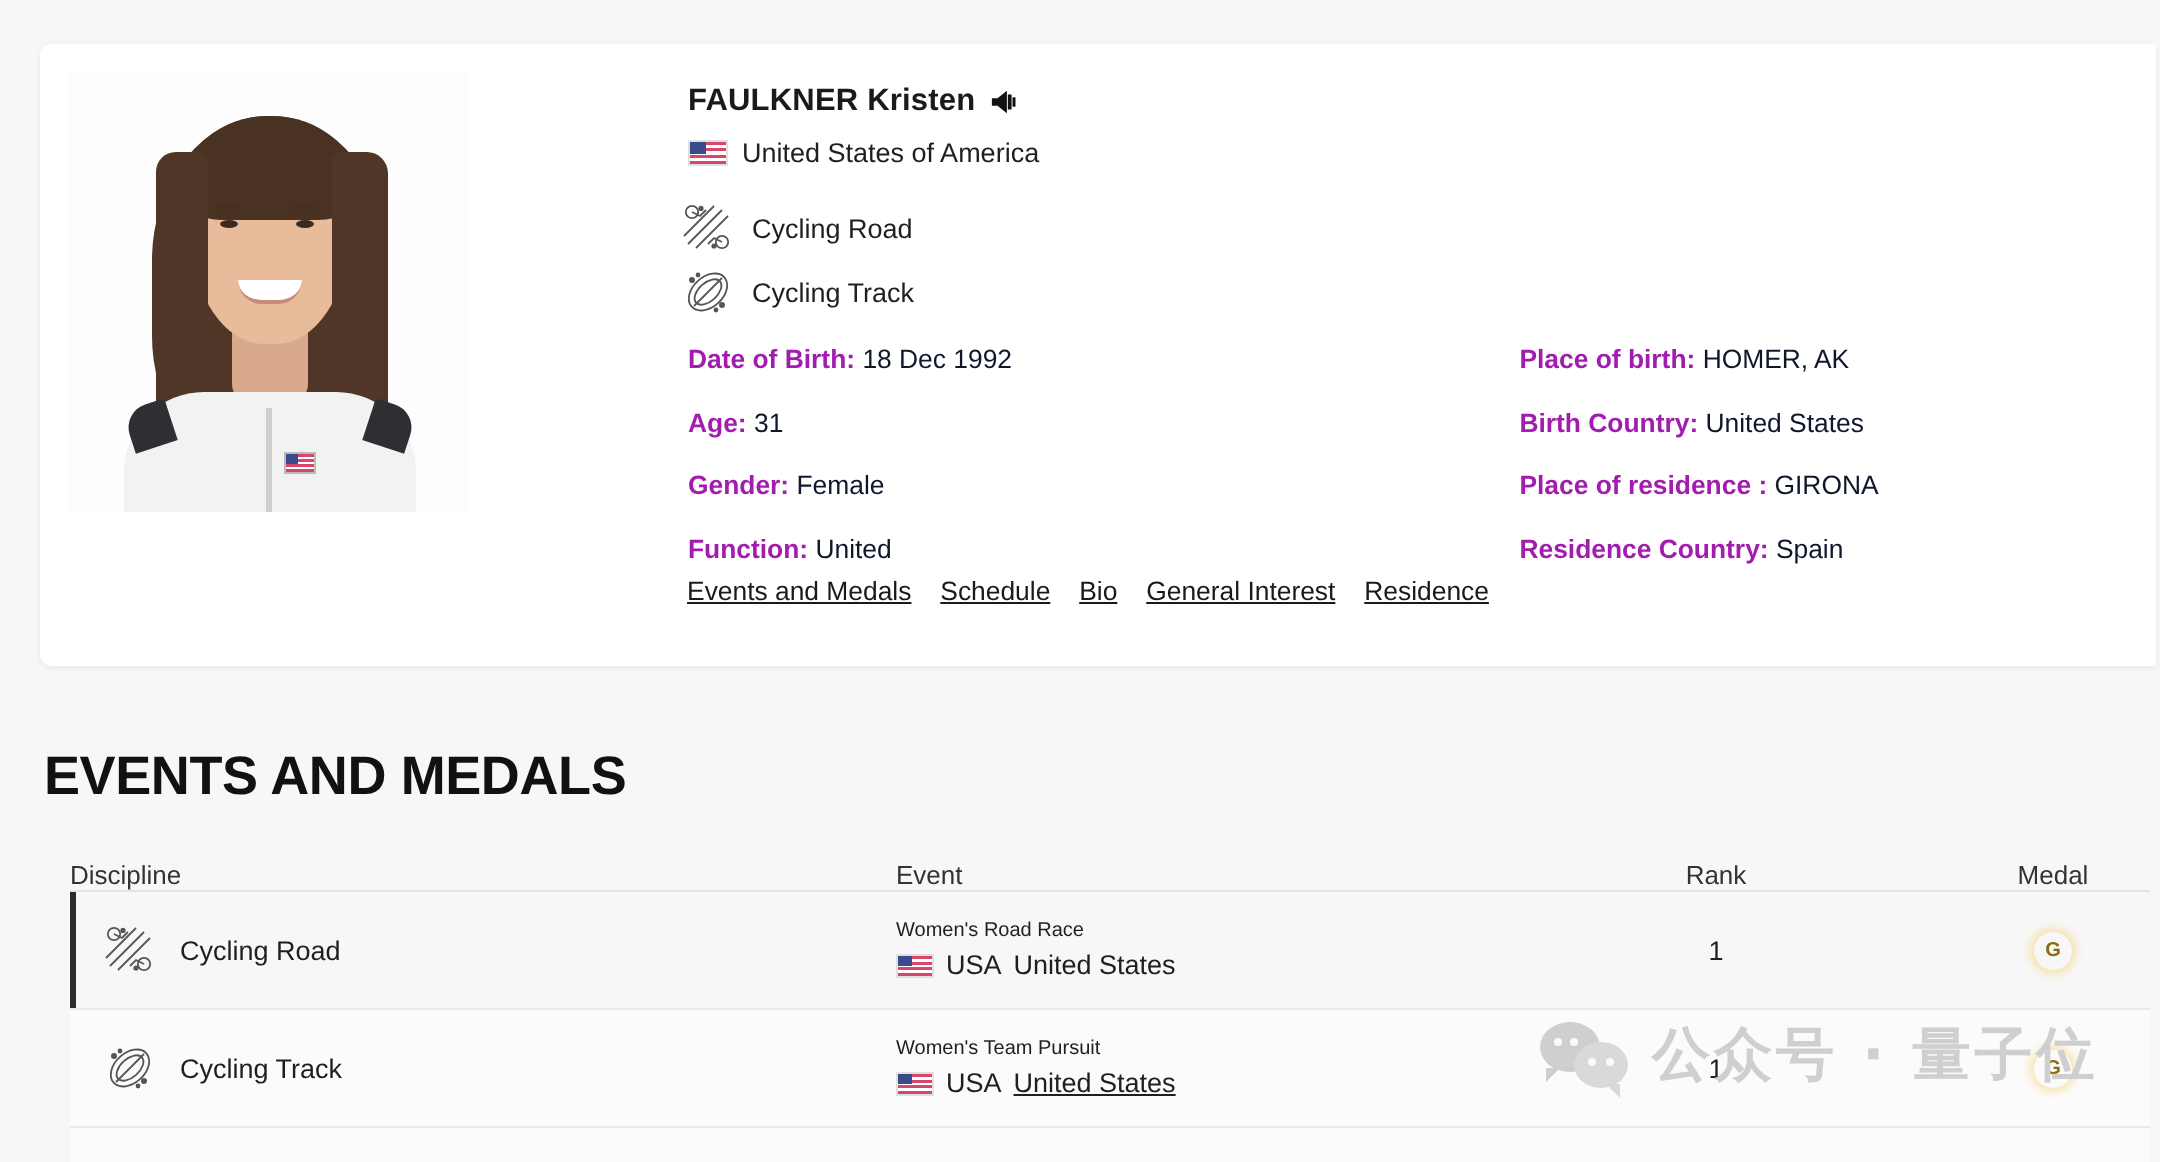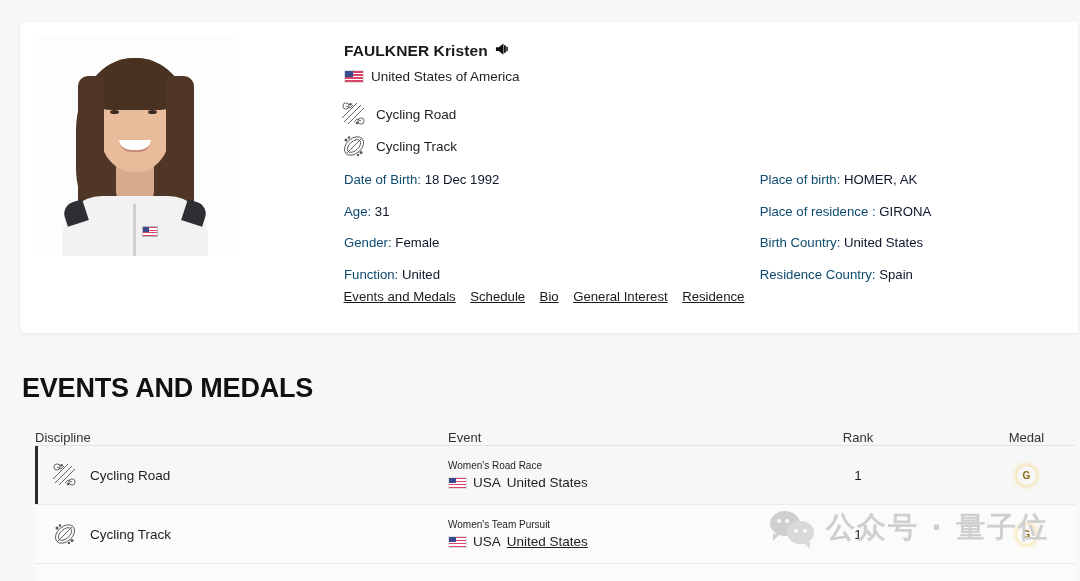--- a/index.html
+++ b/index.html
@@ -130,7 +130,7 @@
   .info { position: absolute; left: 305px; top: 20px; right: 10px; }
 
   .name-row {
-    display: flex; align-items: flex-start; gap: 7px;
+    display: flex; align-items: center; gap: 7px;
     margin-left: 19px; margin-bottom: 9px;
   }
   .athlete-name { font-size: 15.5px; font-weight: bold; letter-spacing: .1px; }

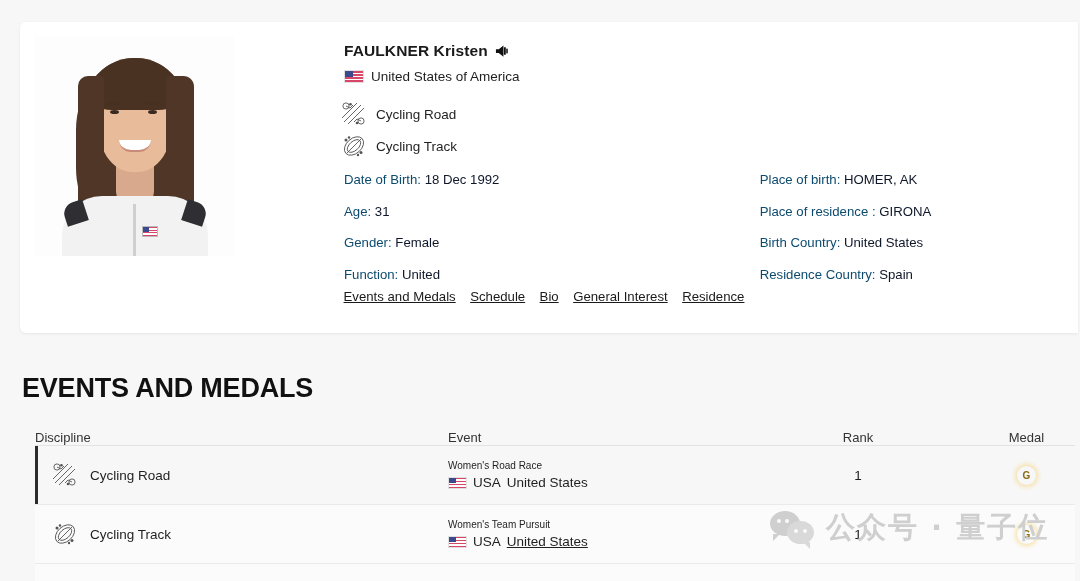--- a/index.html
+++ b/index.html
@@ -160,7 +160,7 @@
     font-size: 13.2px; line-height: 1.1; margin-bottom: 17px;
     white-space: nowrap;
   }
-  .fact b { font-weight: normal; color: #0c4a6e; }
+  .fact b { font-weight: bold; color: #a21caf; }
   .fact span { color: #0f172a; }
 
   .links {

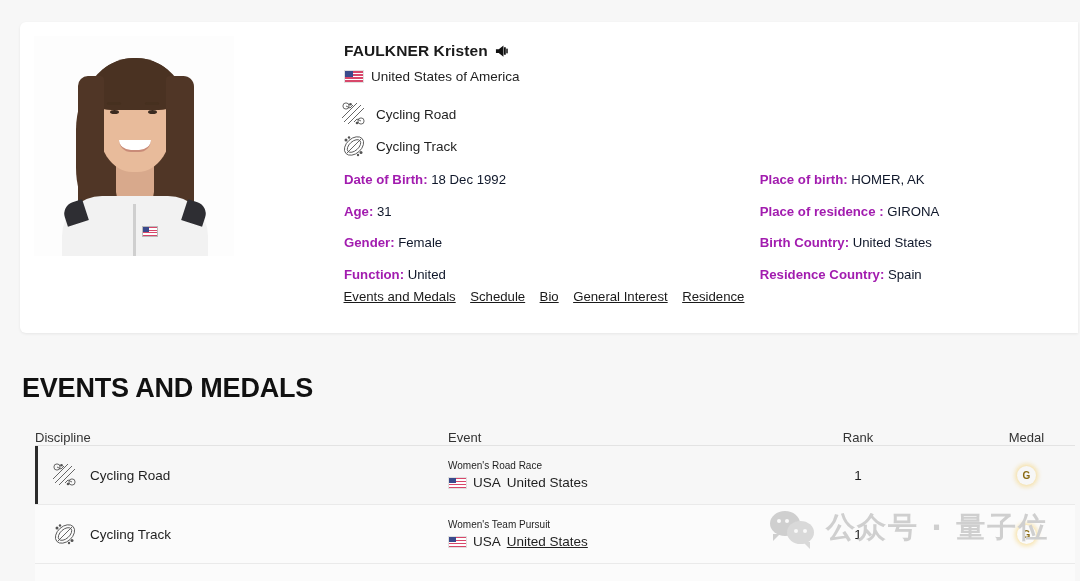--- a/index.html
+++ b/index.html
@@ -365,12 +365,12 @@
           <span>HOMER, AK</span>
         </div>
         <div class="fact">
+          <b>Birth Country:</b>
+          <span>United States</span>
+        </div>
+        <div class="fact">
           <b>Place of residence :</b>
           <span>GIRONA</span>
-        </div>
-        <div class="fact">
-          <b>Birth Country:</b>
-          <span>United States</span>
         </div>
         <div class="fact">
           <b>Residence Country:</b>

